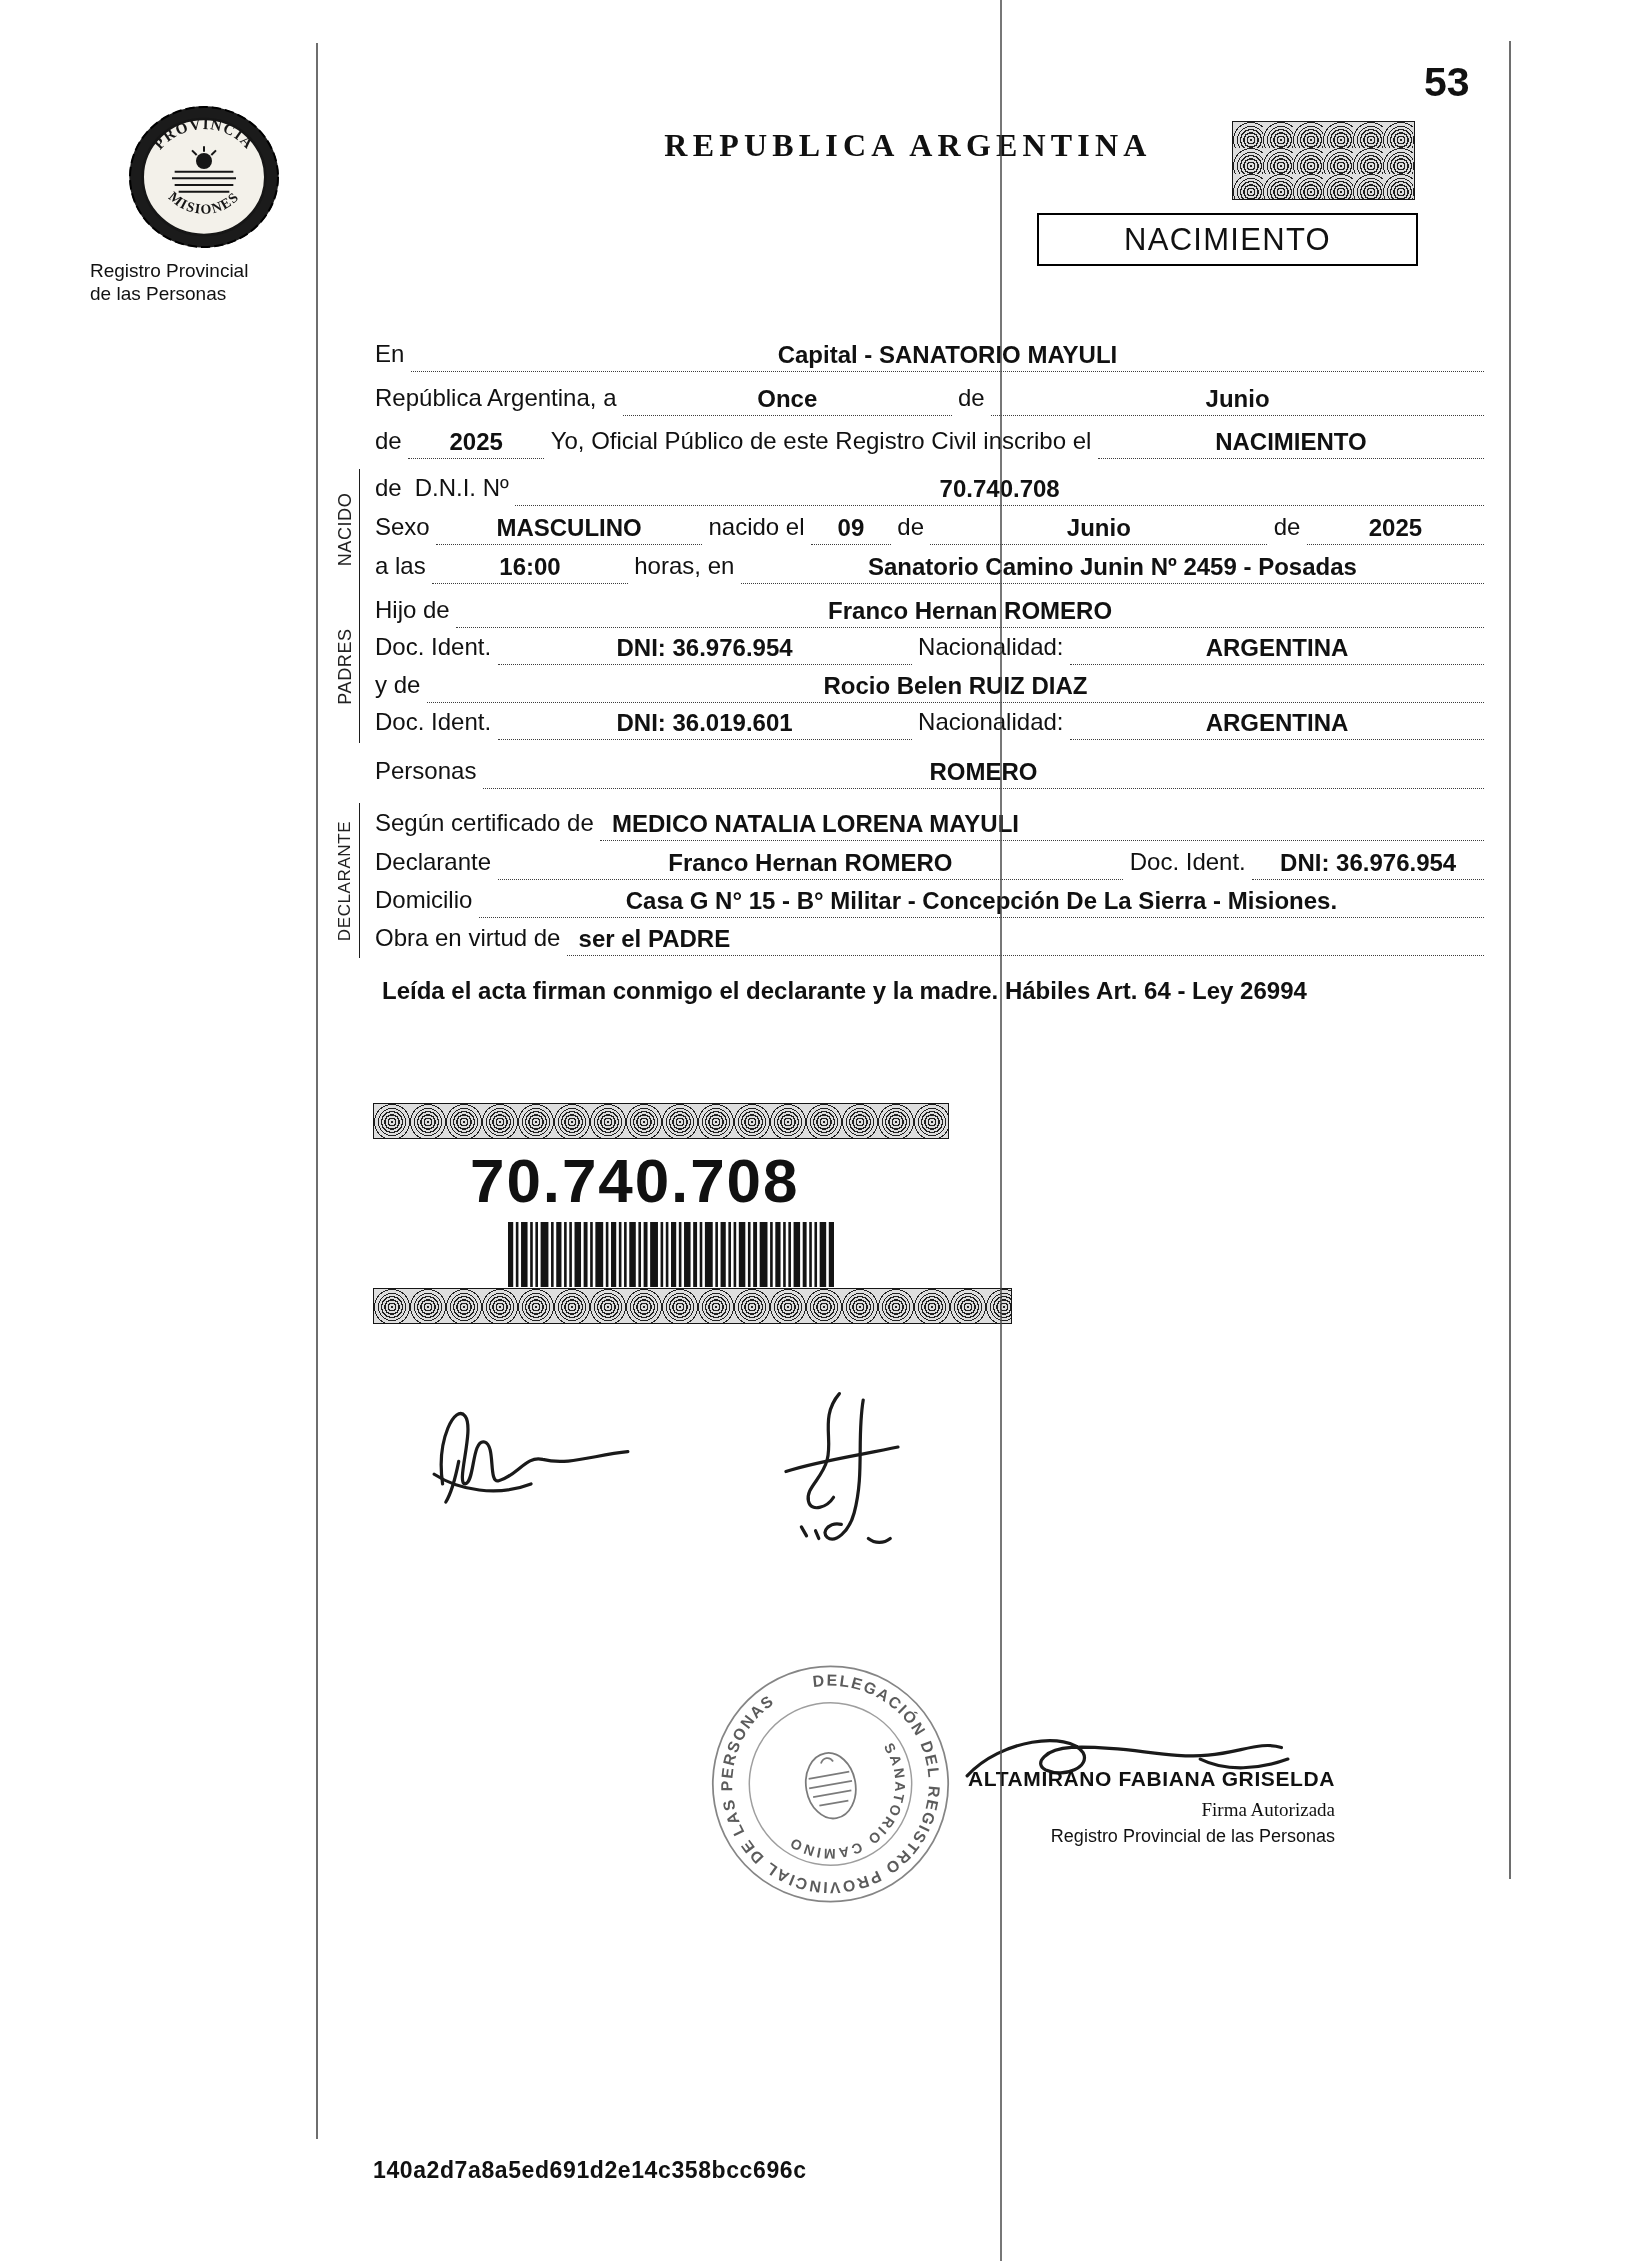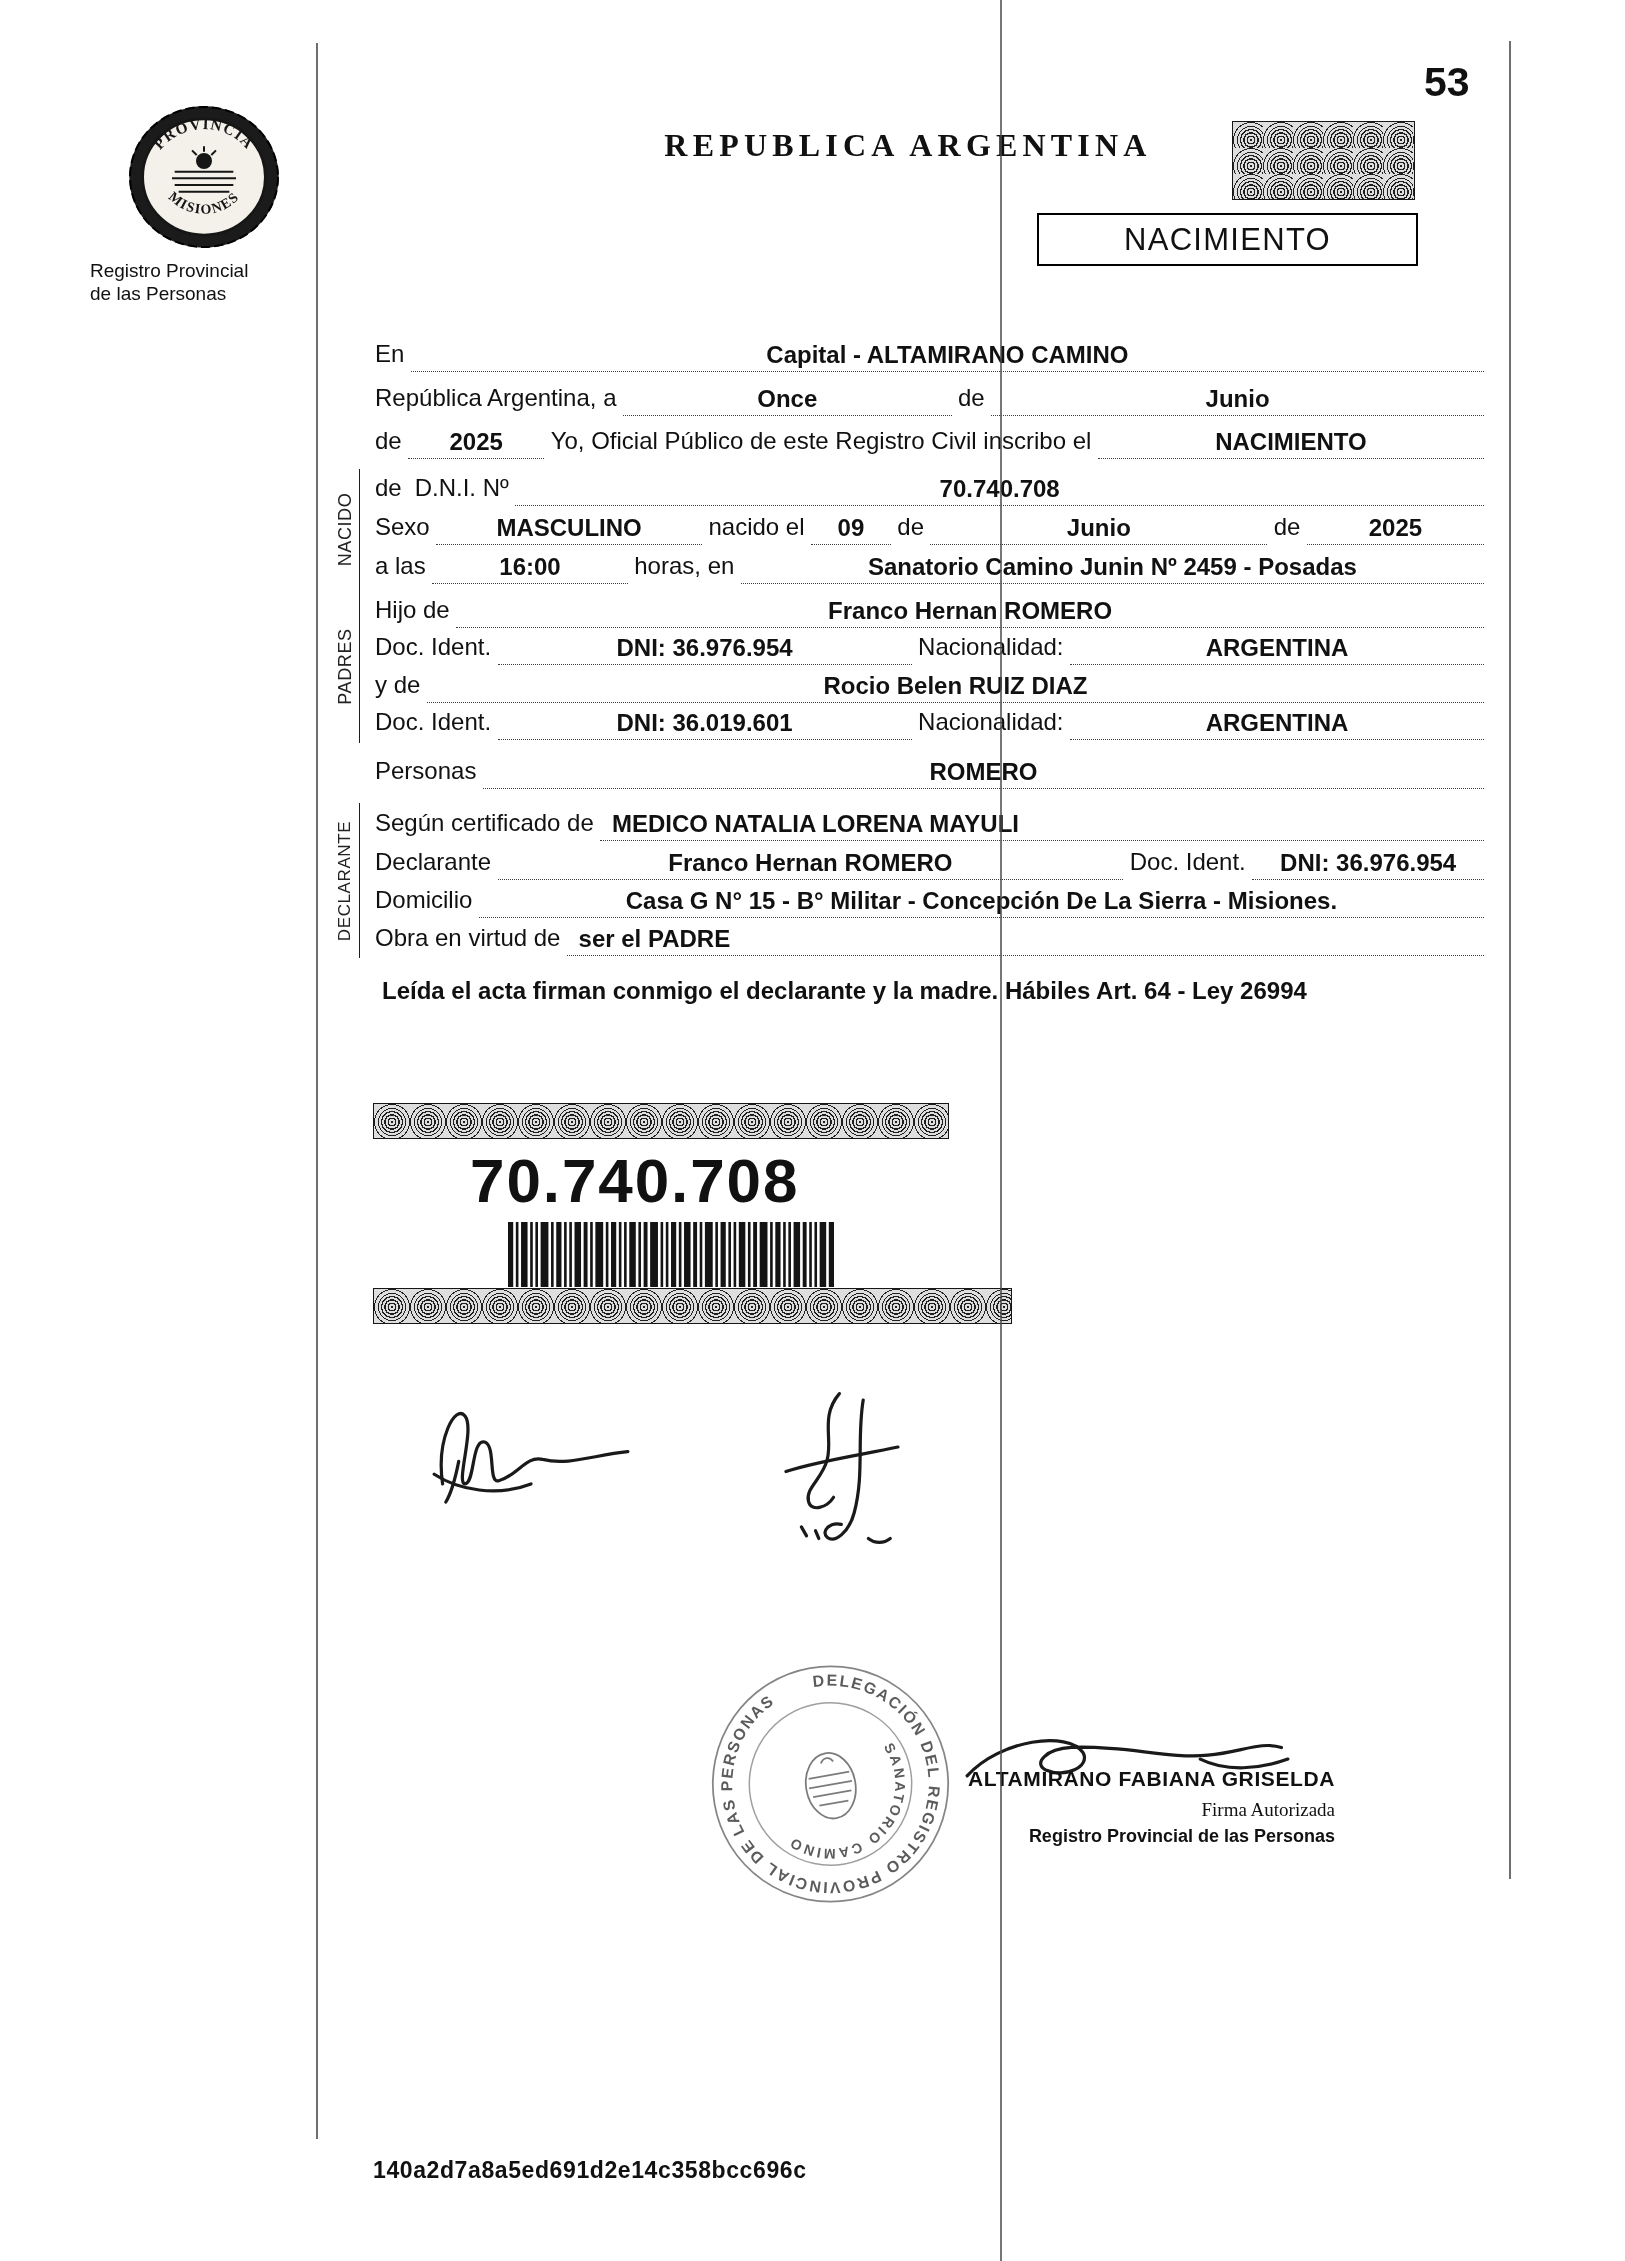--- a/index.html
+++ b/index.html
@@ -145,7 +145,7 @@
 
   <div class="fline" style="top:336px">
     <span class="flab">En</span>
-    <span class="ffield" style="flex:1">Capital - ALTAMIRANO CAMINO</span>
+    <span class="ffield" style="flex:1">Capital - SANATORIO MAYULI</span>
   </div>
 
   <div class="fline" style="top:380px">

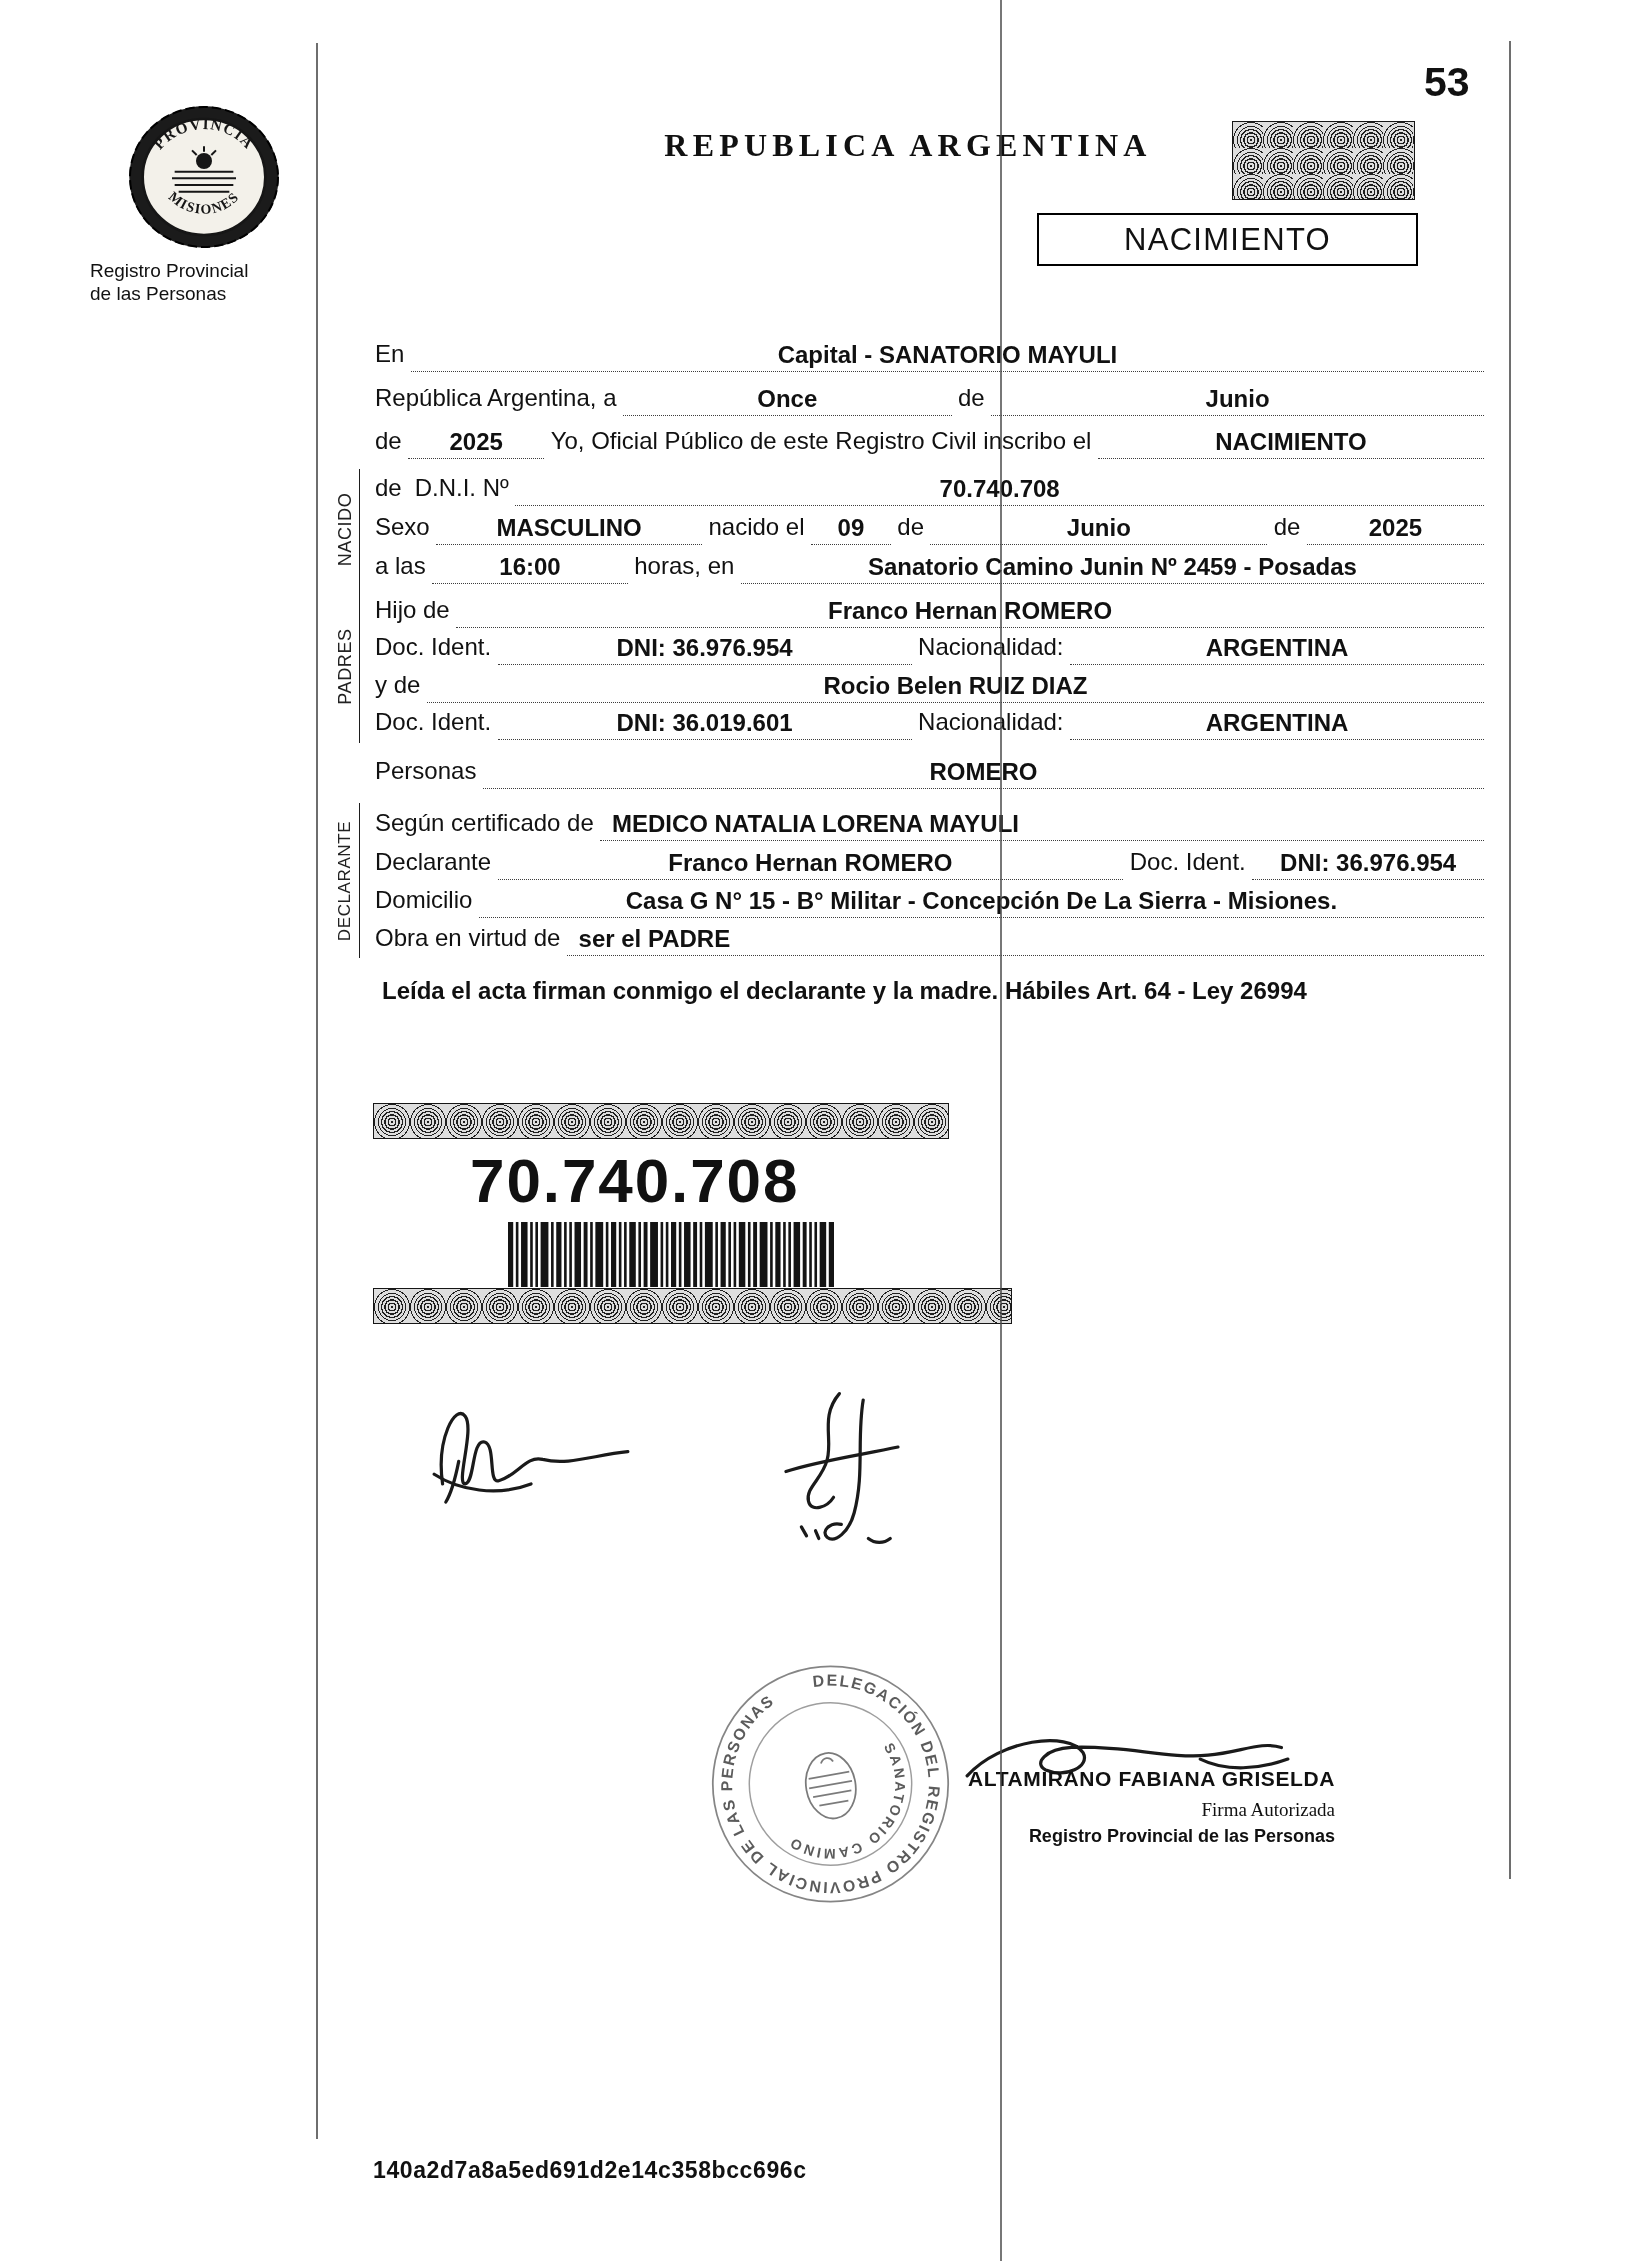--- a/index.html
+++ b/index.html
@@ -88,7 +88,7 @@
   .auth-block { position:absolute; left:922px; top:1767px; width:413px; text-align:right; }
   .auth-name { font-size:21px; font-weight:700; letter-spacing:0.6px; }
   .auth-title { margin-top:7.8px; font-family:"Liberation Serif", serif; font-size:19px; }
-  .auth-org { margin-top:5.2px; font-size:18px; font-weight:700; }
+  .auth-org { margin-top:5.2px; font-size:18px; font-weight:400; }
 
   .verify-code { position:absolute; left:373px; top:2157px; font-size:23px; font-weight:700; letter-spacing:0.6px; }
 

